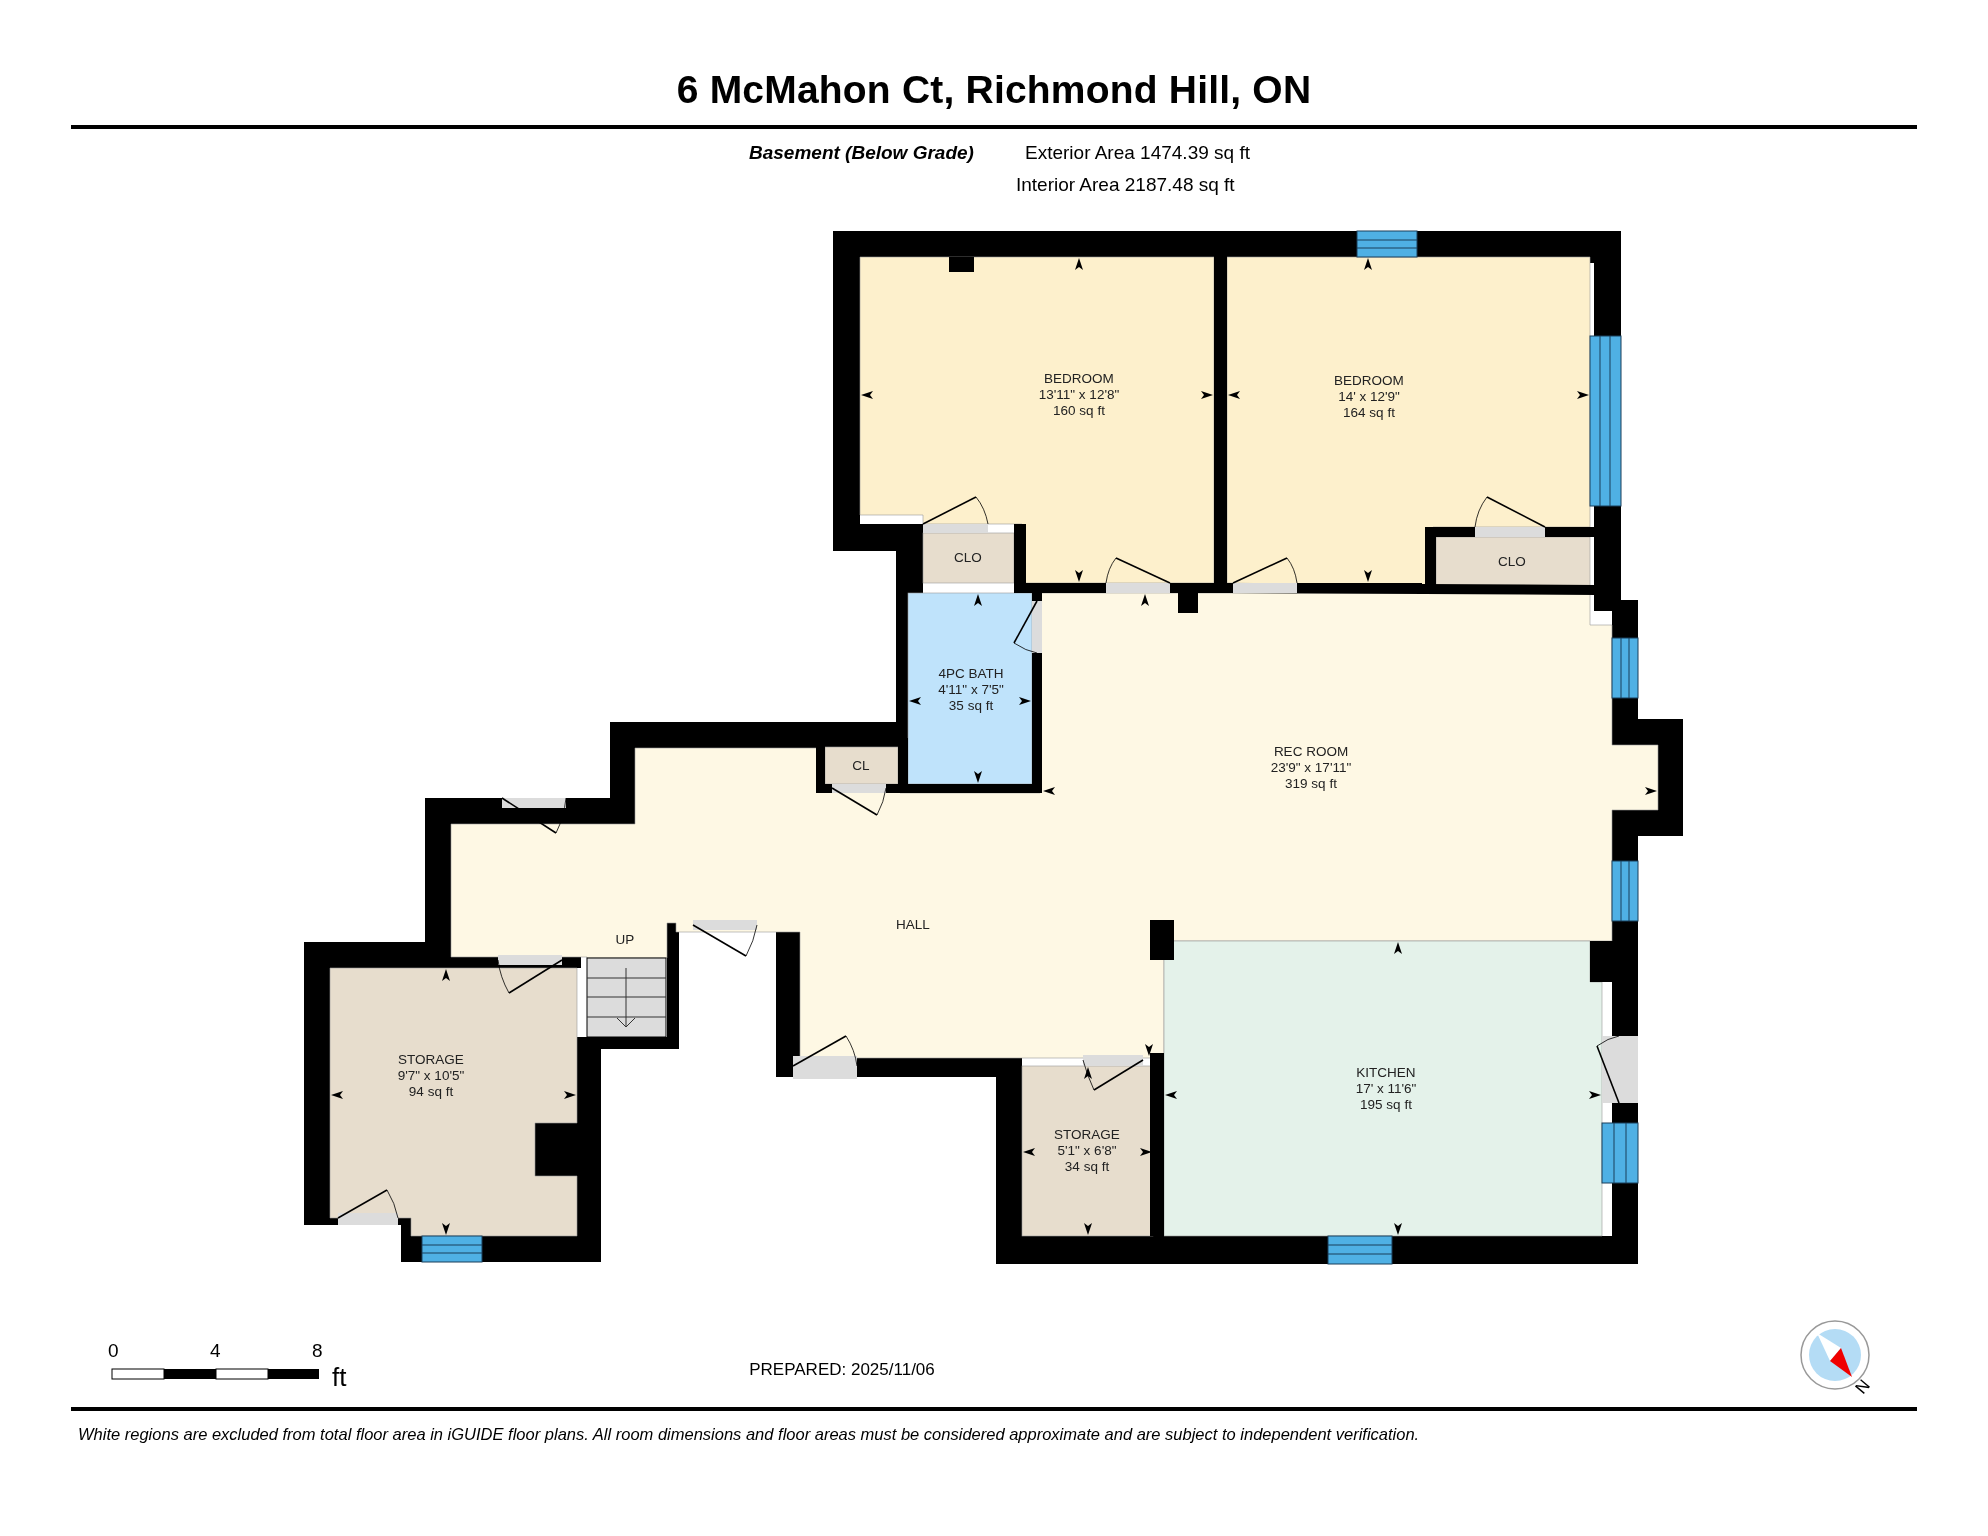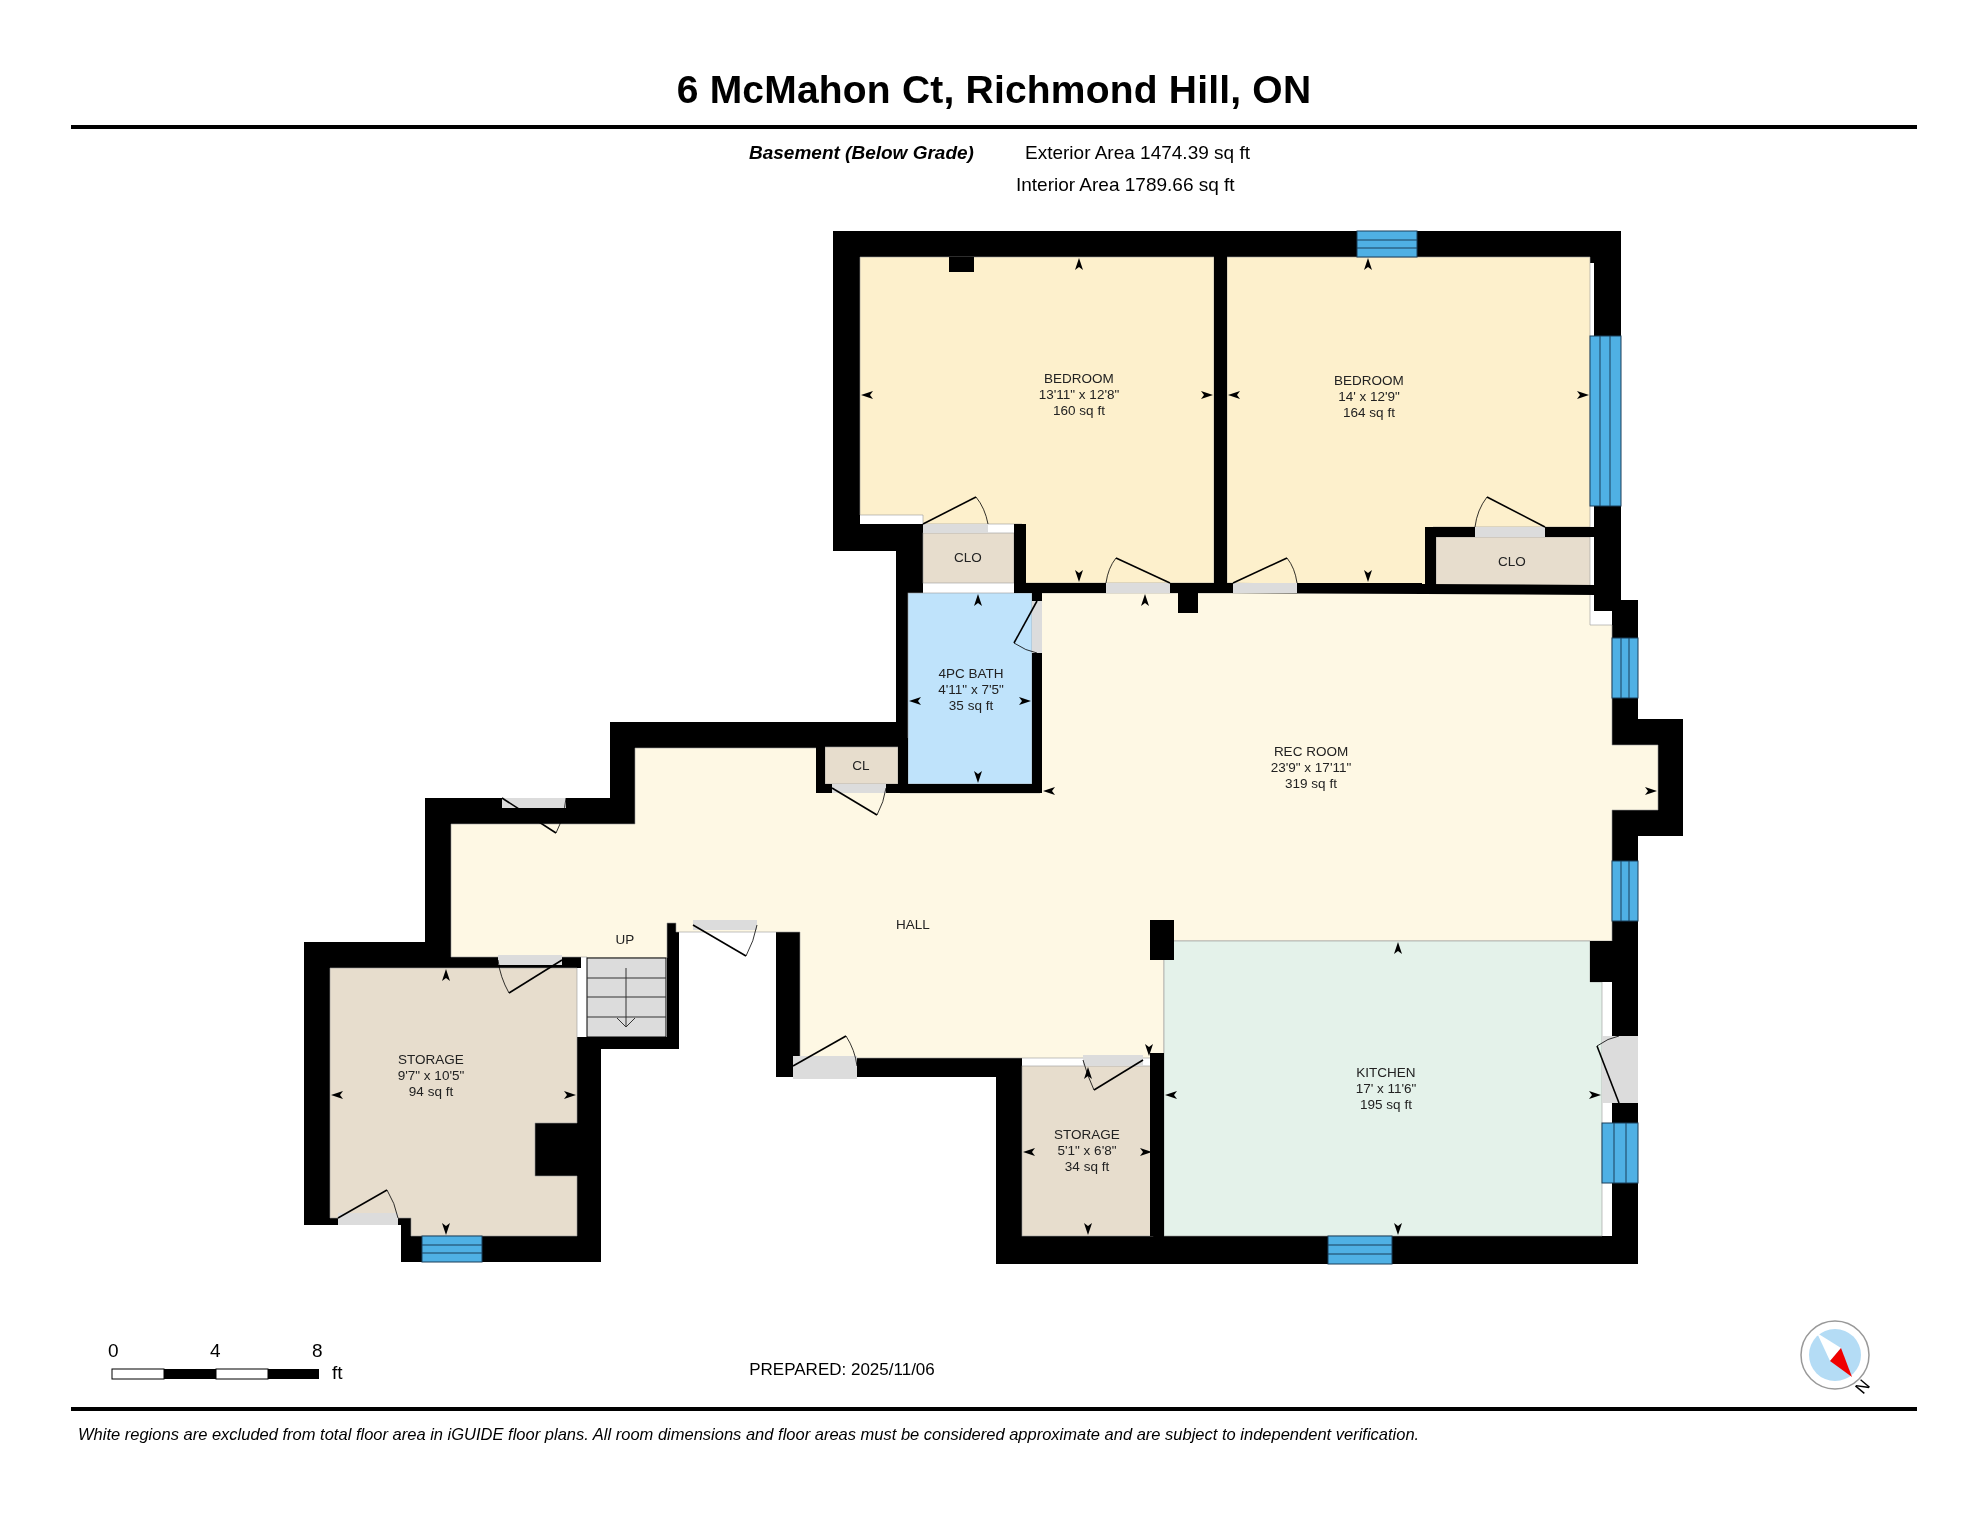--- a/index.html
+++ b/index.html
@@ -23,7 +23,7 @@
 
 <div class="area-label" style="left:749px; top:142px;font-style:italic;">Basement (Below Grade)</div>
 <div class="area-val" style="left:1016px; top:142px;margin-left:9px;">Exterior Area 1474.39 sq ft</div>
-<div class="area-val" style="left:1016px; top:174px;">Interior Area 1789.66 sq ft</div>
+<div class="area-val" style="left:1016px; top:174px;">Interior Area 2187.48 sq ft</div>
 
 <svg class="plan" width="1988" height="1536" viewBox="0 0 1988 1536" xmlns="http://www.w3.org/2000/svg">
 

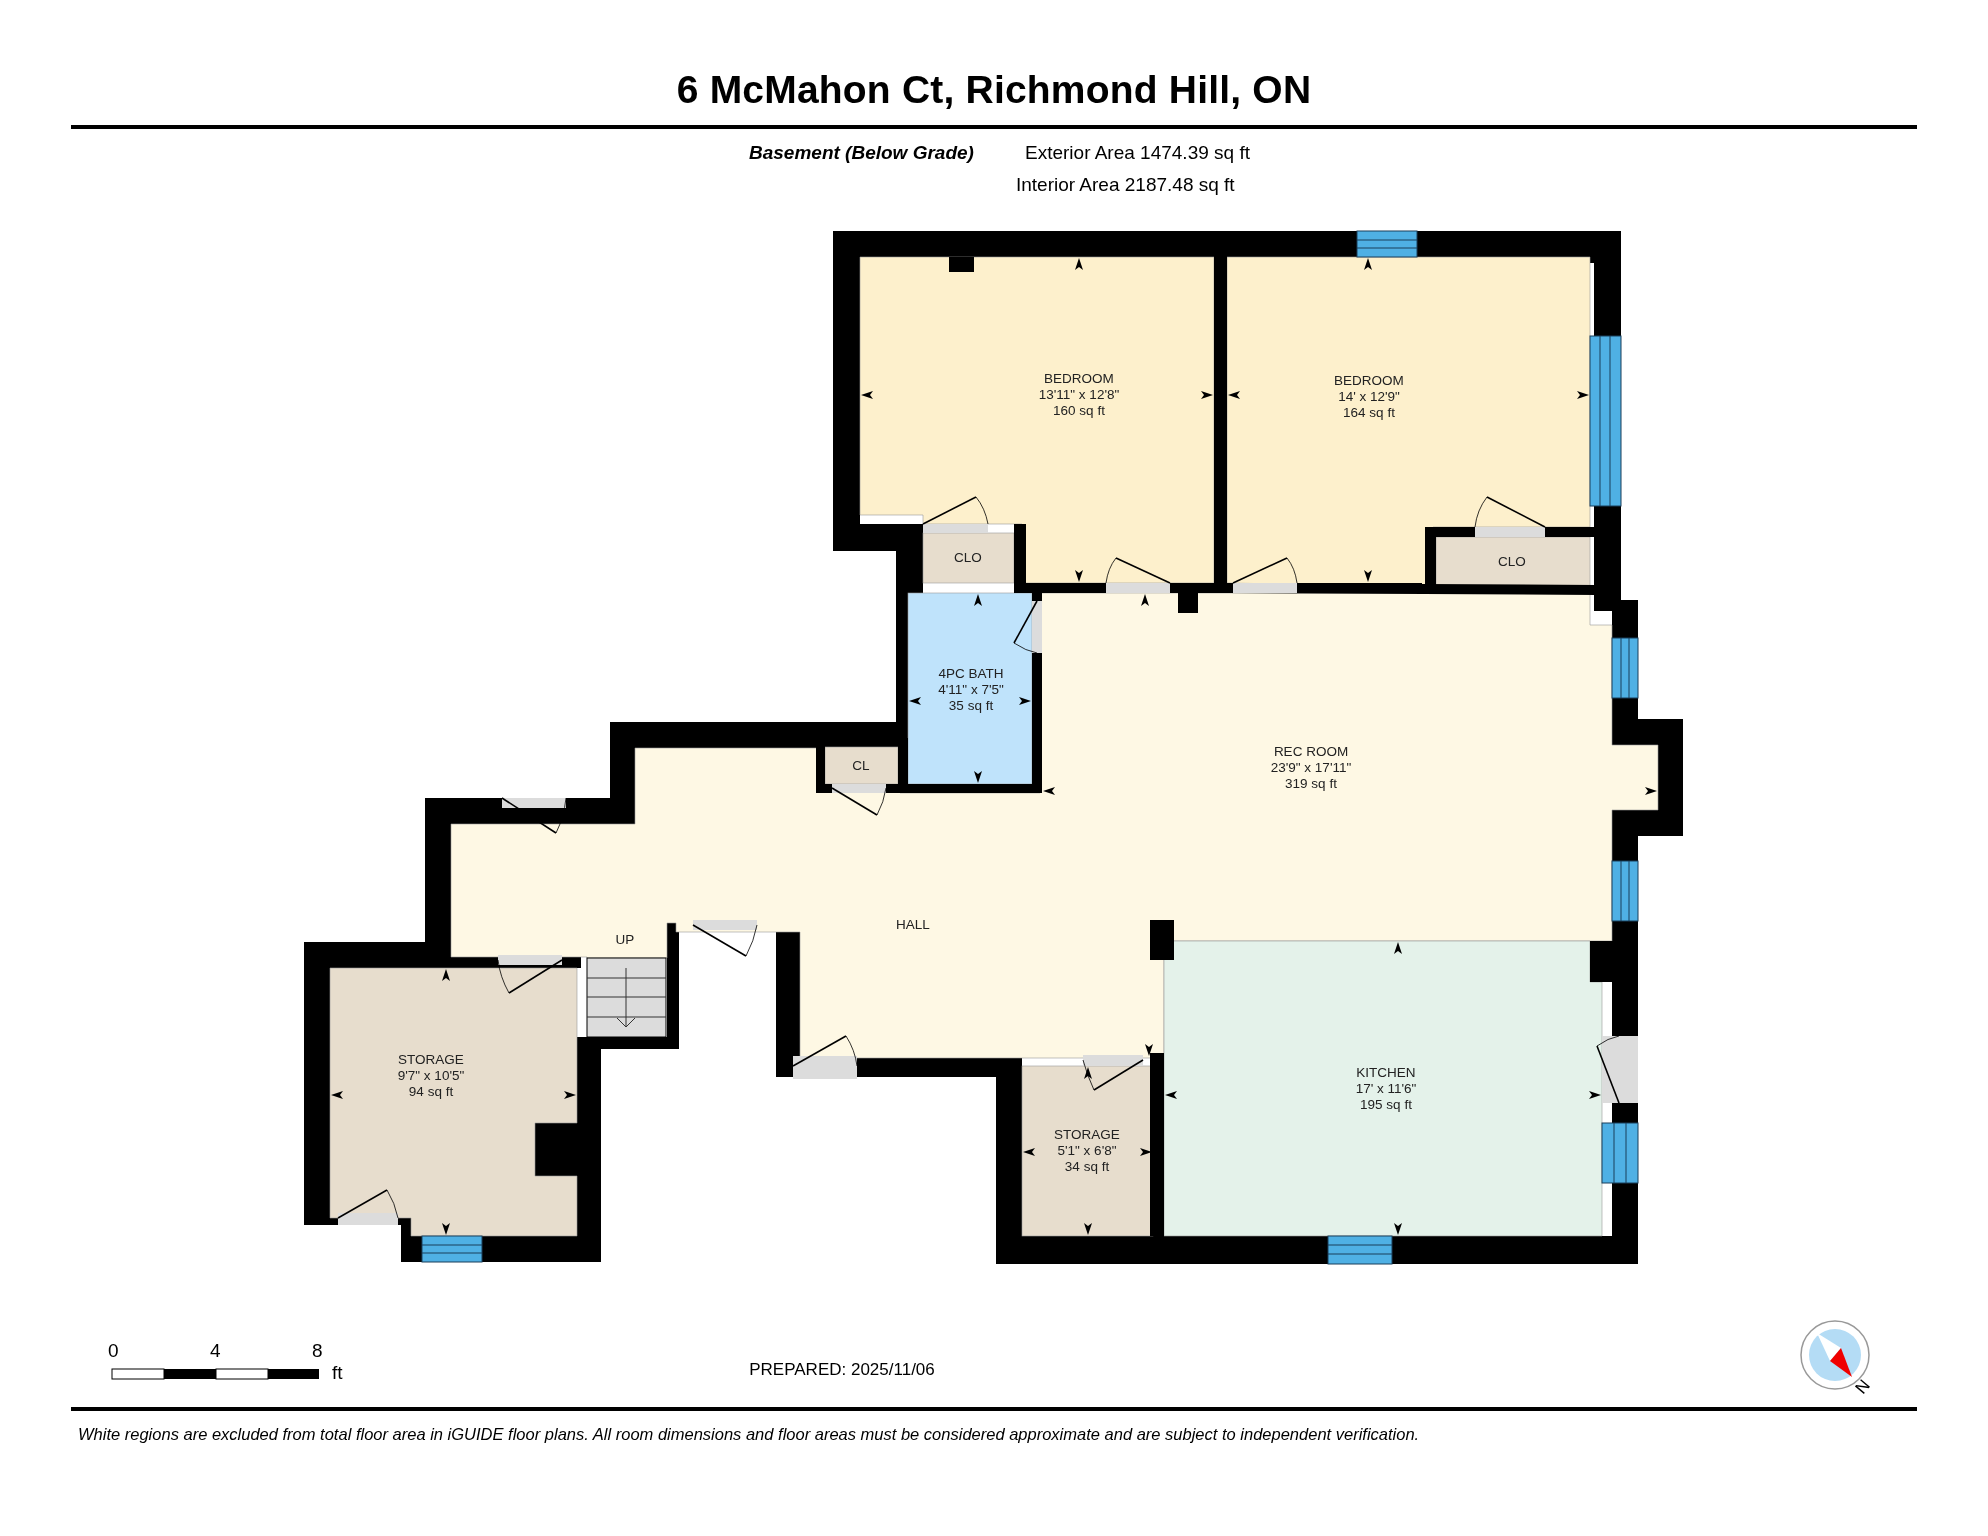--- a/index.html
+++ b/index.html
@@ -13,7 +13,7 @@
   .prepared { position:absolute; left:0; width:1684px; top:1360px; text-align:center; font-size:17px; }
   .disclaimer { position:absolute; left:78px; top:1425px; font-size:16.5px;font-style:italic; }
   .scale-num { position:absolute; font-size:19px; }
-  .scale-ft { position:absolute; font-size:19px; }
+  .scale-ft { position:absolute; font-size:26px; }
 </style>
 </head>
 <body>

